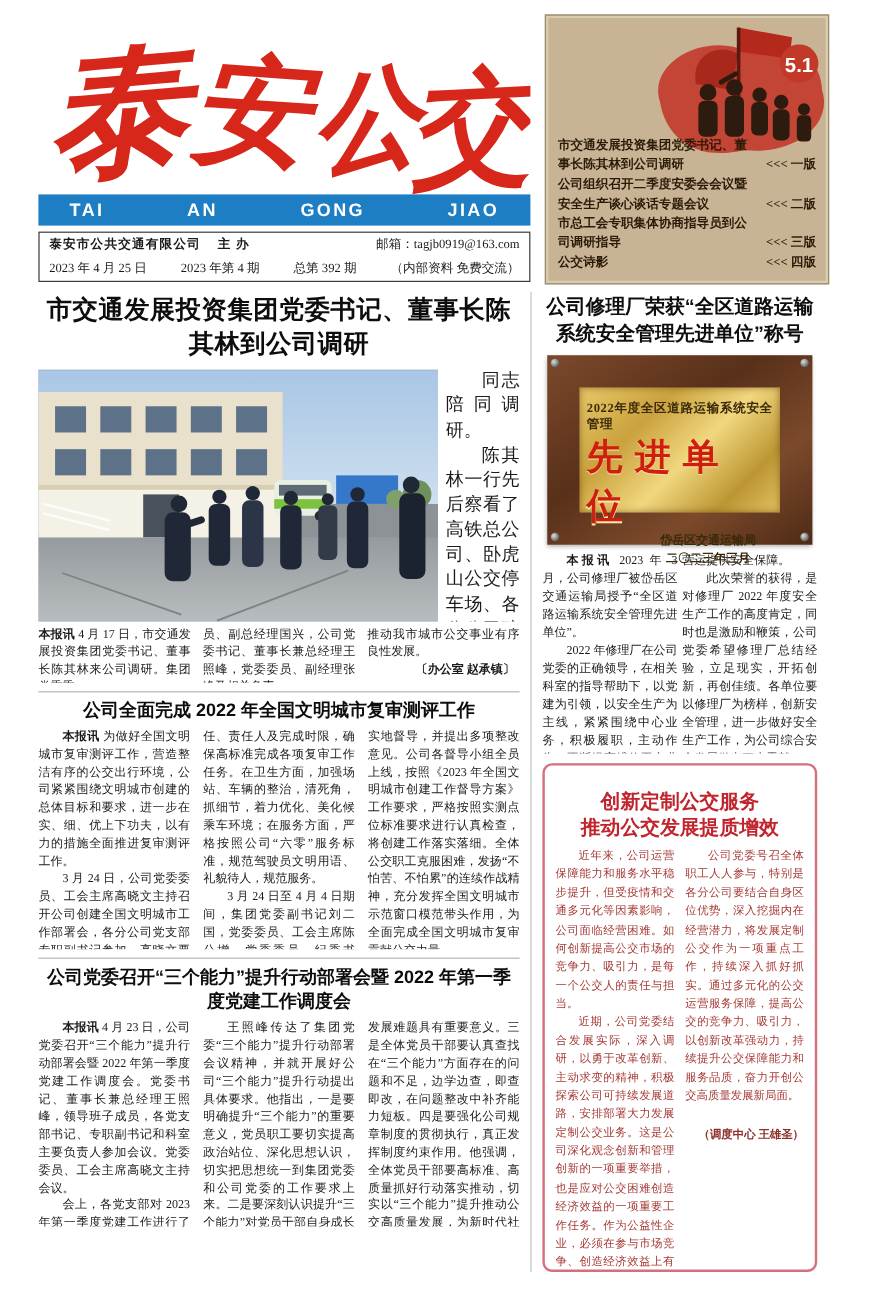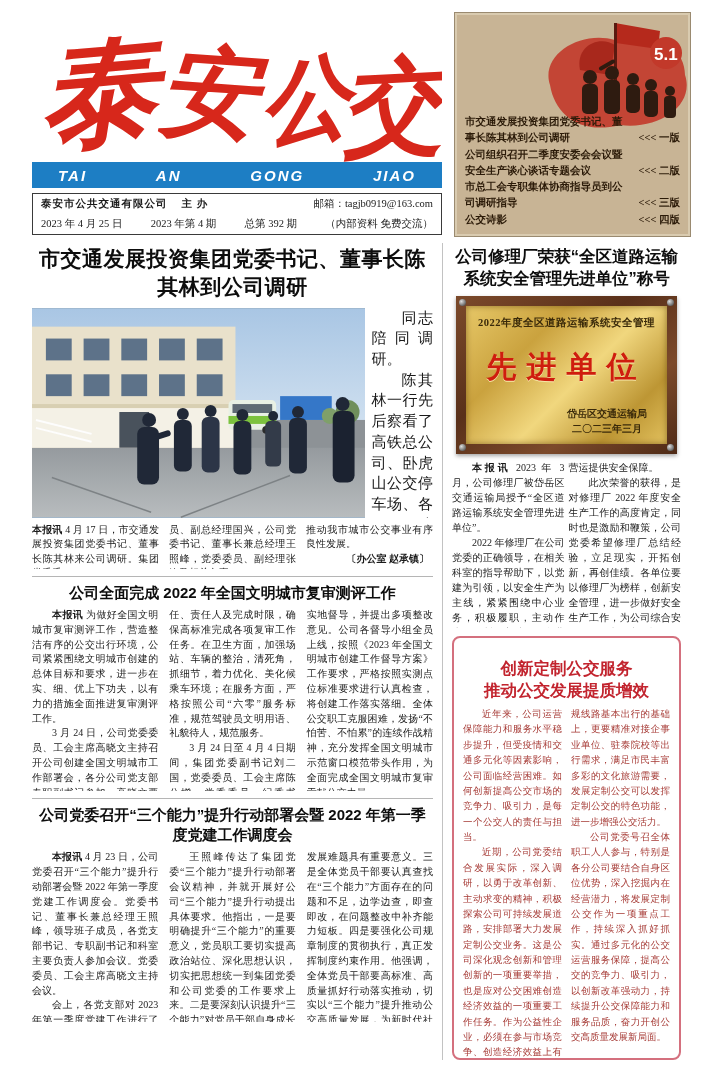--- a/index.html
+++ b/index.html
@@ -13,7 +13,7 @@
   .mast-logo { width:410px; height:150px; display:block; }
   .roman-bar { height:26px; background:#1d7ec4; color:#fff; display:flex; align-items:center;
                justify-content:space-between; padding:0 26px; font-family:"Liberation Sans",sans-serif;
-               font-style:italic; font-weight:bold; font-size:15px; letter-spacing:2px; }
+               font-weight:bold; font-size:15px; letter-spacing:2px; }
   .info-box { border:1px solid #3a3a3a; margin-top:5px; font-size:10.5px; }
   .info-row { display:flex; justify-content:space-between; padding:3px 8px; }
   .info-left b { letter-spacing:1px; }

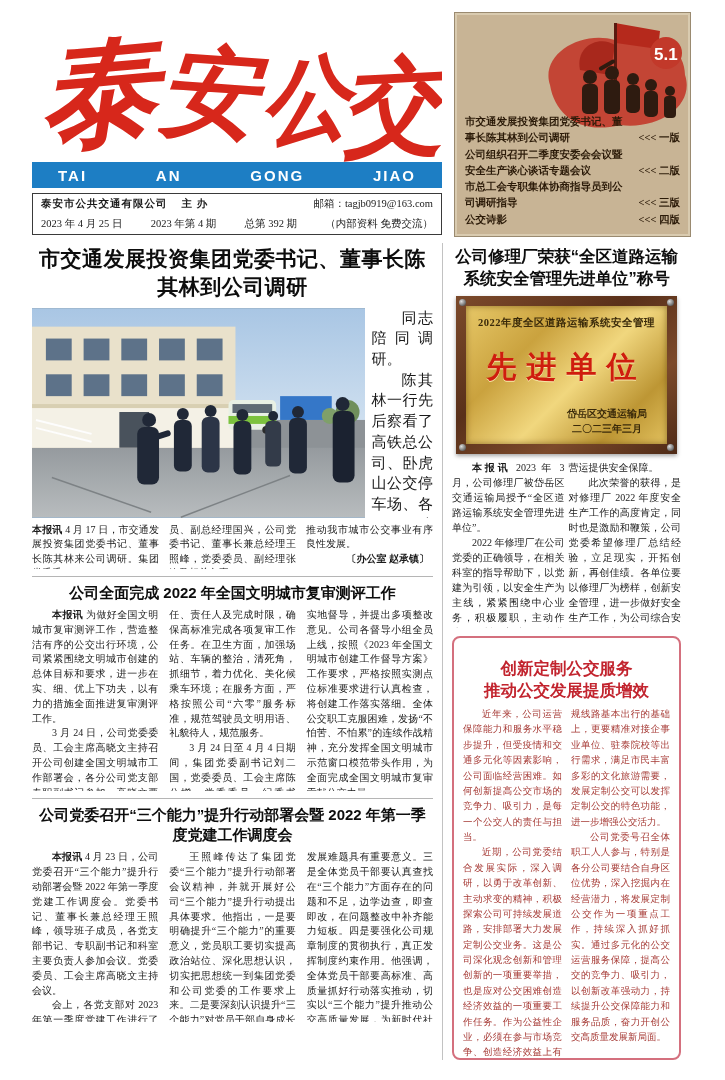--- a/index.html
+++ b/index.html
@@ -62,7 +62,7 @@
 
   
   .plaque { width:221px; height:158px; margin:0 auto 6px; background:linear-gradient(145deg,#7c4a2b,#59301a 40%,#7c4a2b 70%,#4e2a16);
-            padding:10px; position:relative; box-shadow:0 2px 4px rgba(0,0,0,.35); }
+            padding:27px; position:relative; box-shadow:0 2px 4px rgba(0,0,0,.35); }
   .plaque-in { width:100%; height:100%; background:linear-gradient(135deg,#e7c868,#caa23e 30%,#f1d77e 55%,#bd9634 80%,#e2c15e);
                display:flex; flex-direction:column; justify-content:space-between; align-items:center;
                padding:10px 6px 8px; box-shadow:inset 0 0 6px rgba(90,60,10,.6); }

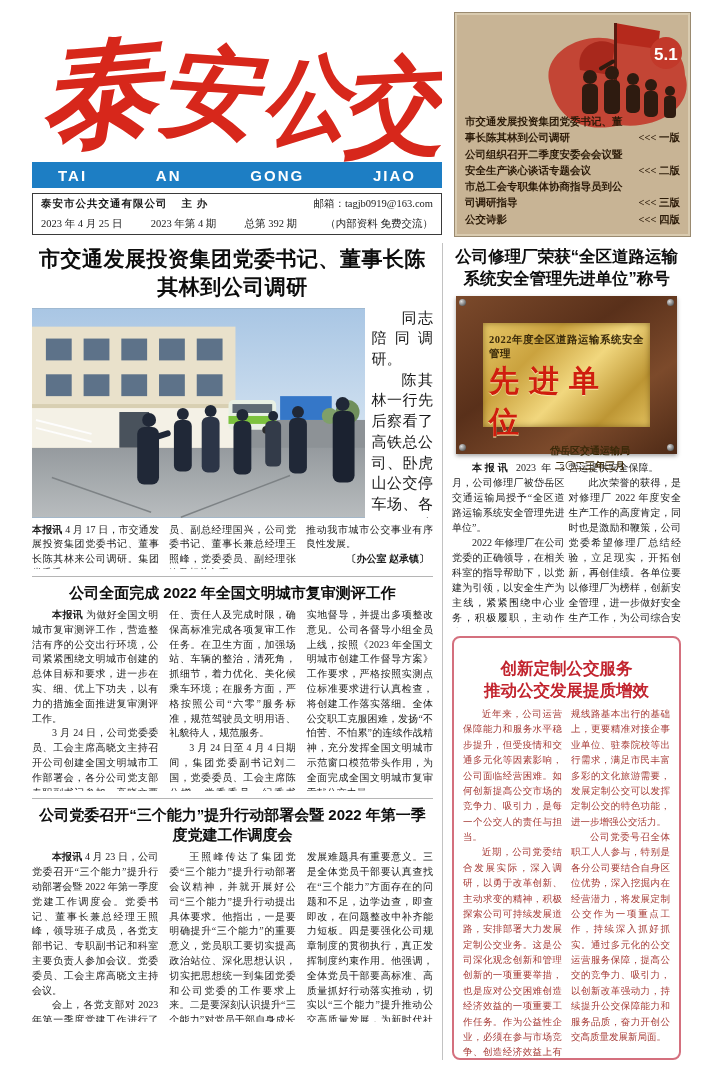--- a/index.html
+++ b/index.html
@@ -326,7 +326,6 @@
             <p class="ind">近期，公司党委结合发展实际，深入调研，以勇于改革创新、主动求变的精神，积极探索公司可持续发展道路，安排部署大力发展定制公交业务。这是公司深化观念创新和管理创新的一项重要举措，也是应对公交困难创造经济效益的一项重要工作任务。作为公益性企业，必须在参与市场竞争、创造经济效益上有所突破。发展定制公交，是看到了隐藏在常规线路之外的市场，找准了优化服务、提高效率的新路径，也是探索实现经济效益和社会效益双丰收的新出路，更是公交人不等不靠、自主作为的实际行动。定制公交具有个性化、高性价、更便捷等优势，公交在满足市民常</p>
           </div>
           <div>
-            <p class="cont">规线路基本出行的基础上，更要精准对接企事业单位、驻泰院校等出行需求，满足市民丰富多彩的文化旅游需要，发展定制公交可以发挥定制公交的特色功能，进一步增强公交活力。</p>
             <p class="ind">公司党委号召全体职工人人参与，特别是各分公司要结合自身区位优势，深入挖掘内在经营潜力，将发展定制公交作为一项重点工作，持续深入抓好抓实。通过多元化的公交运营服务保障，提高公交的竞争力、吸引力，以创新改革强动力，持续提升公交保障能力和服务品质，奋力开创公交高质量发展新局面。</p>
             <div class="op-byline">（调度中心 王雄圣）</div>
 

